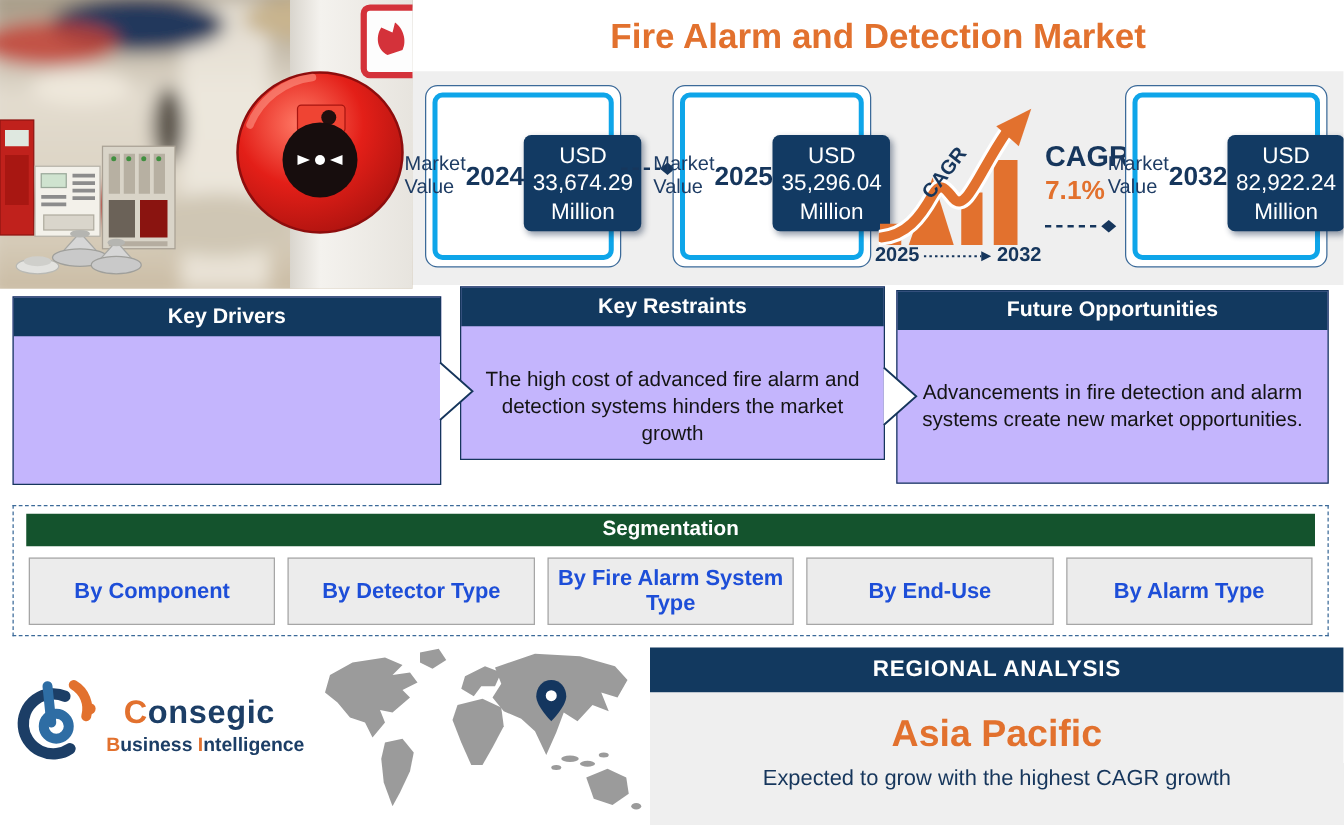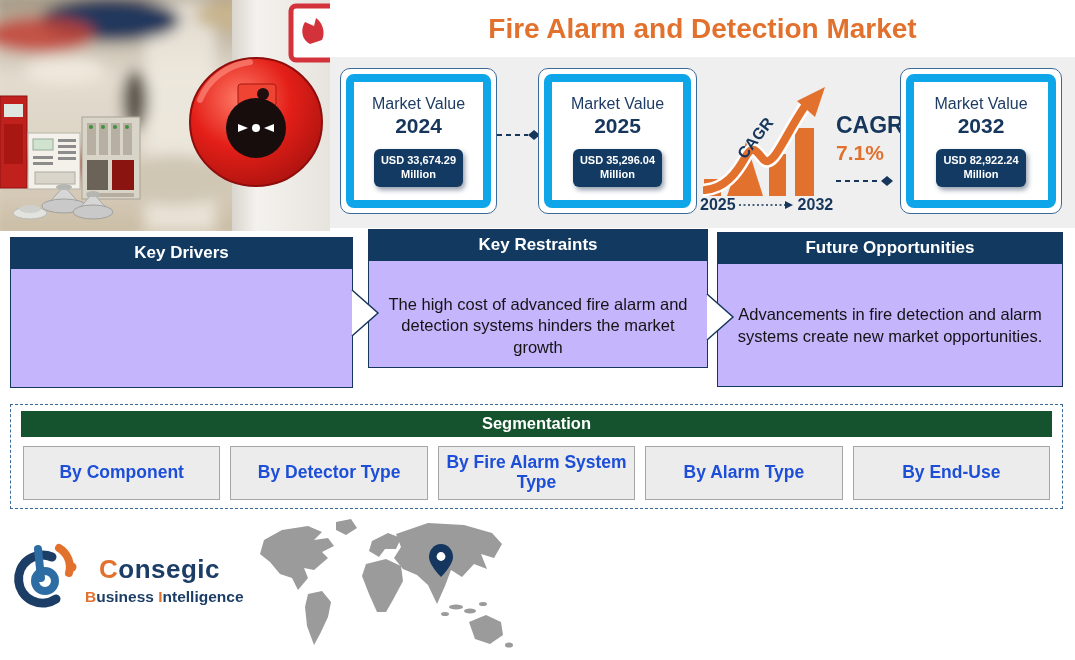--- a/index.html
+++ b/index.html
@@ -12,8 +12,8 @@
 
   
   .mv-box{position:absolute;background:#fff;border:1.5px solid #3B6A99;border-radius:10px;padding:5px;box-sizing:border-box;}
-  .mv-inner{border:8px solid #0ea5e9;border-radius:8px;height:100%;box-sizing:border-box;
-            display:flex;flex-direction:column;align-items:center;justify-content:center;}
+  .mv-inner{border:4px solid #0ea5e9;border-radius:8px;height:100%;box-sizing:border-box;
+            display:flex;flex-direction:row;align-items:center;justify-content:center;}
   .mv-label{font-size:16px;color:#1E3C64;}
   .mv-year{font-size:21px;font-weight:700;color:#16365C;margin-top:1px;}
   .mv-pill{margin-top:11px;background:#123A63;color:#fff;font-weight:700;font-size:11px;

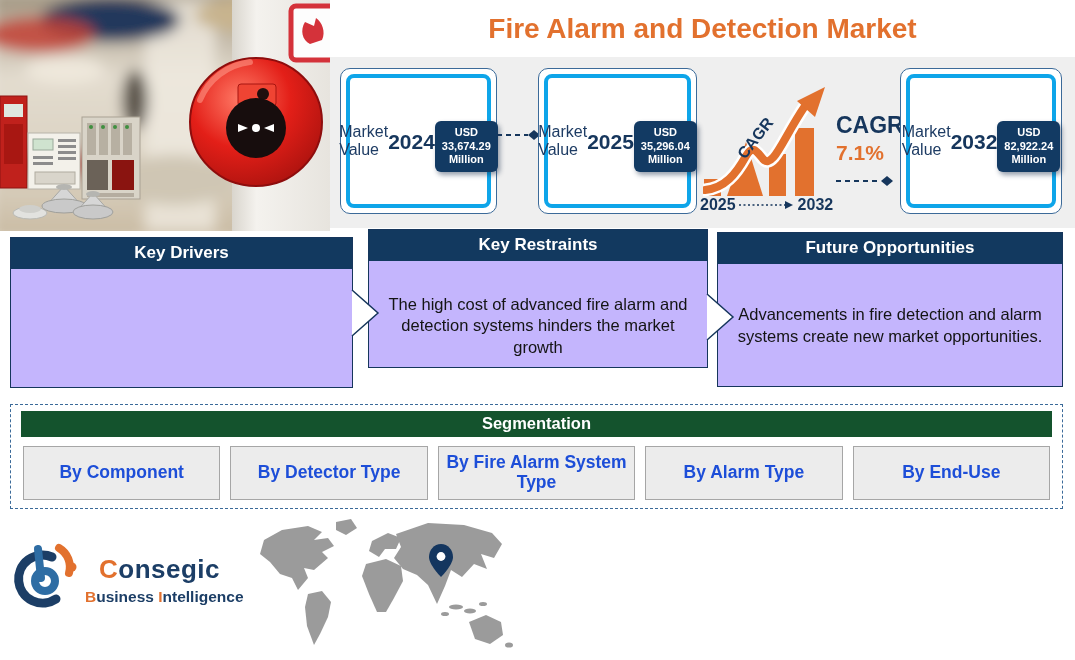--- a/index.html
+++ b/index.html
@@ -16,7 +16,7 @@
             display:flex;flex-direction:row;align-items:center;justify-content:center;}
   .mv-label{font-size:16px;color:#1E3C64;}
   .mv-year{font-size:21px;font-weight:700;color:#16365C;margin-top:1px;}
-  .mv-pill{margin-top:11px;background:#123A63;color:#fff;font-weight:700;font-size:11px;
+  .mv-pill{margin-top:11px;background:#123A63;color:#fff;font-weight:400;font-size:18px;
            text-align:center;padding:5px 7px;border-radius:6px;line-height:1.25;
            box-shadow:2px 3px 5px rgba(20,40,70,.45);}
 

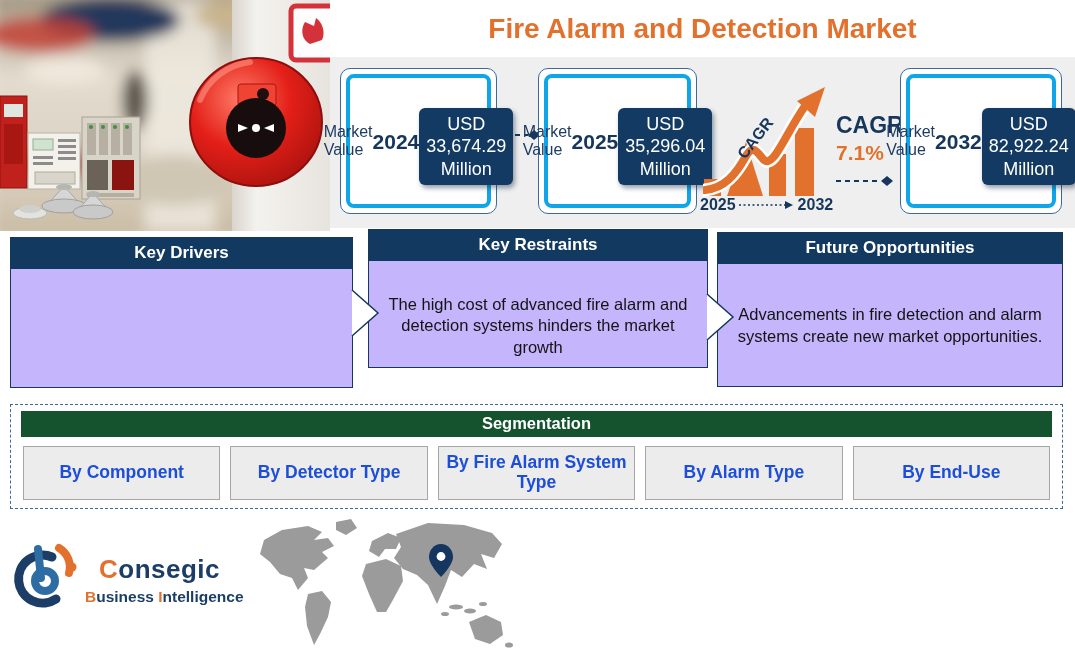--- a/index.html
+++ b/index.html
@@ -274,8 +274,8 @@
       <div class="seg-btn">By Component</div>
       <div class="seg-btn">By Detector Type</div>
       <div class="seg-btn">By Fire Alarm System Type</div>
+      <div class="seg-btn">By End-Use</div>
       <div class="seg-btn">By Alarm Type</div>
-      <div class="seg-btn">By End-Use</div>
     </div>
   </div>
 

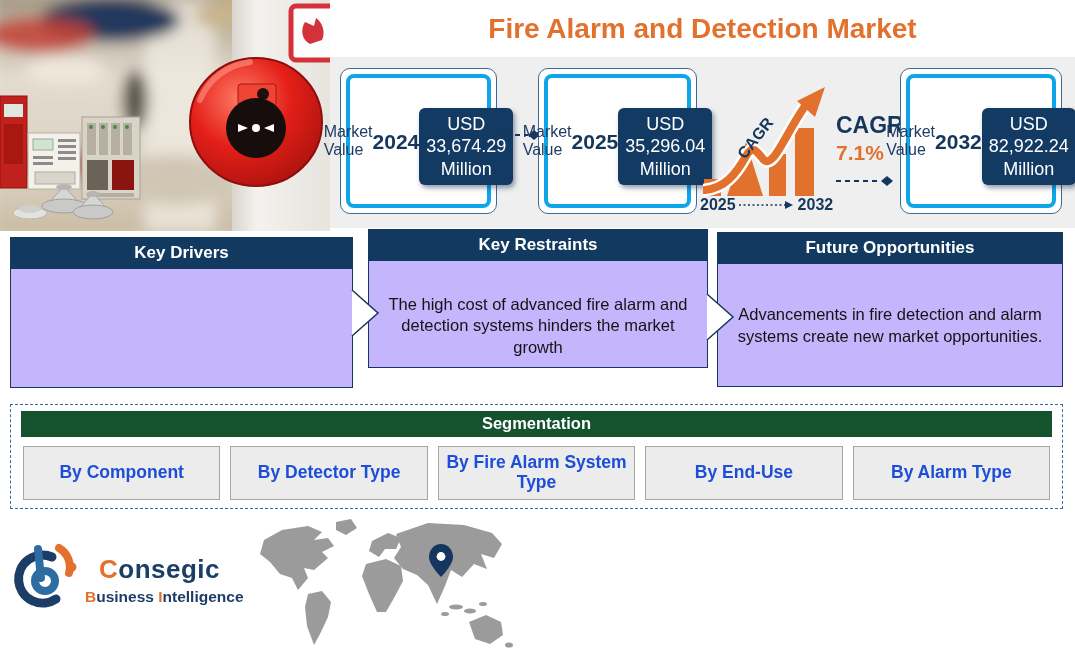--- a/index.html
+++ b/index.html
@@ -316,6 +316,13 @@
     </svg>
   </div>
 
+  <div class="regional">
+    <div class="regional-header">REGIONAL ANALYSIS</div>
+    <div class="regional-body">
+      <div class="regional-region">Asia Pacific</div>
+      <div class="regional-sub">Expected to grow with the highest CAGR growth</div>
+    </div>
+  </div>
 
 </div>
 

